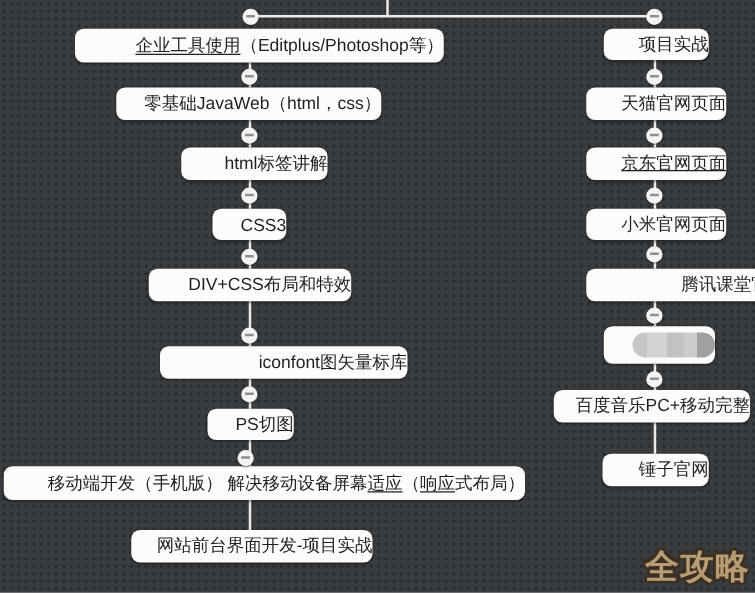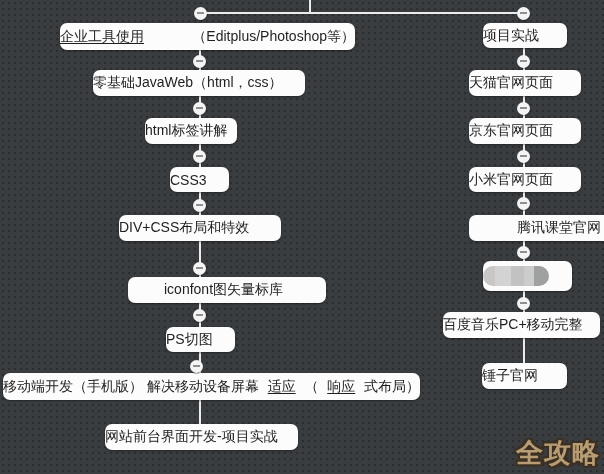--- a/index.html
+++ b/index.html
@@ -22,7 +22,7 @@
     white-space: nowrap;
     display: flex;
     align-items: center;
-    justify-content: space-between;
+    justify-content: flex-end;
     box-shadow: 0 1px 2px rgba(0,0,0,0.4);
     z-index: 3;
   }

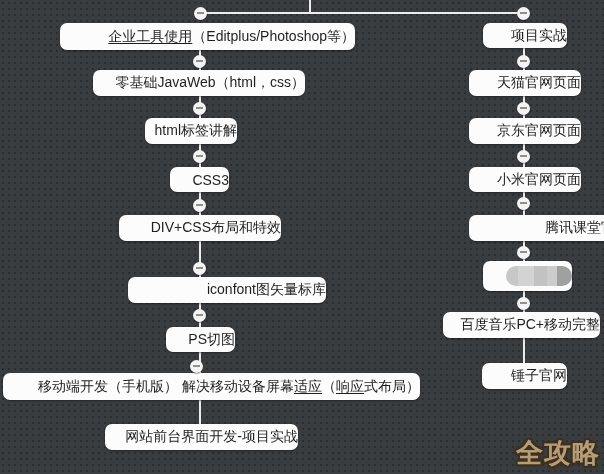--- a/index.html
+++ b/index.html
@@ -114,7 +114,7 @@
   <div class="node" style="left:93px; top:70px; width:212px; height:26px;">
     <span>零基础JavaWeb（html，css）</span>
   </div>
-  <div class="node" style="left:145px; top:118px; width:92px; height:26px;">
+  <div class="node" style="left:145px; top:118px; width:117px; height:26px;">
     <span>html标签讲解</span>
   </div>
   <div class="node" style="left:170px; top:167px; width:59px; height:25px;">

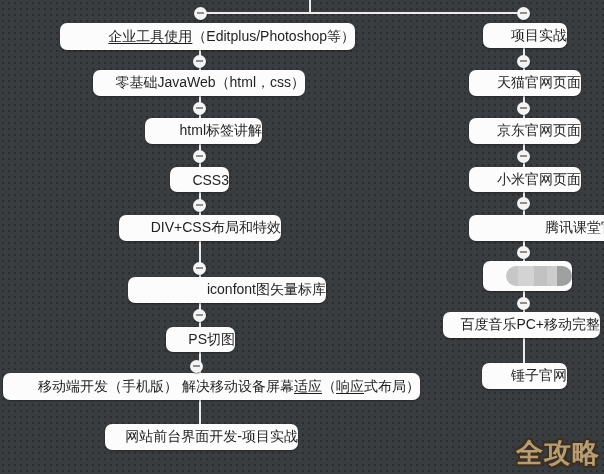--- a/index.html
+++ b/index.html
@@ -146,7 +146,7 @@
   <div class="node" style="left:469px; top:70px; width:112px; height:26px;">
     <span>天猫官网页面</span>
   </div>
-  <div class="node" style="left:469px; top:118px; width:112px; height:26px;">
+  <div class="node" style="left:469px; top:118px; width:112px; height:26px;text-decoration:underline;">
     <span>京东官网页面</span>
   </div>
   <div class="node" style="left:469px; top:167px; width:112px; height:25px;">

